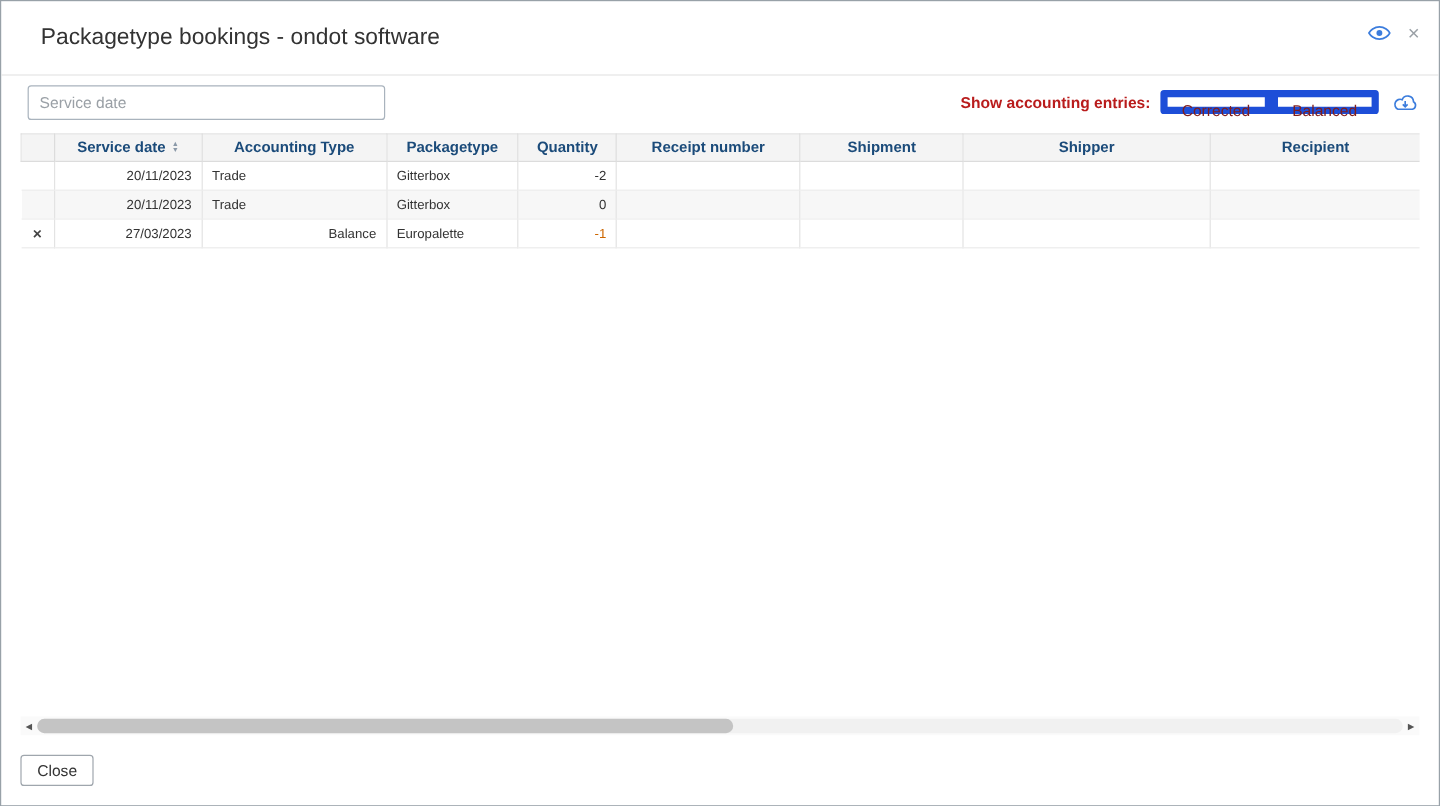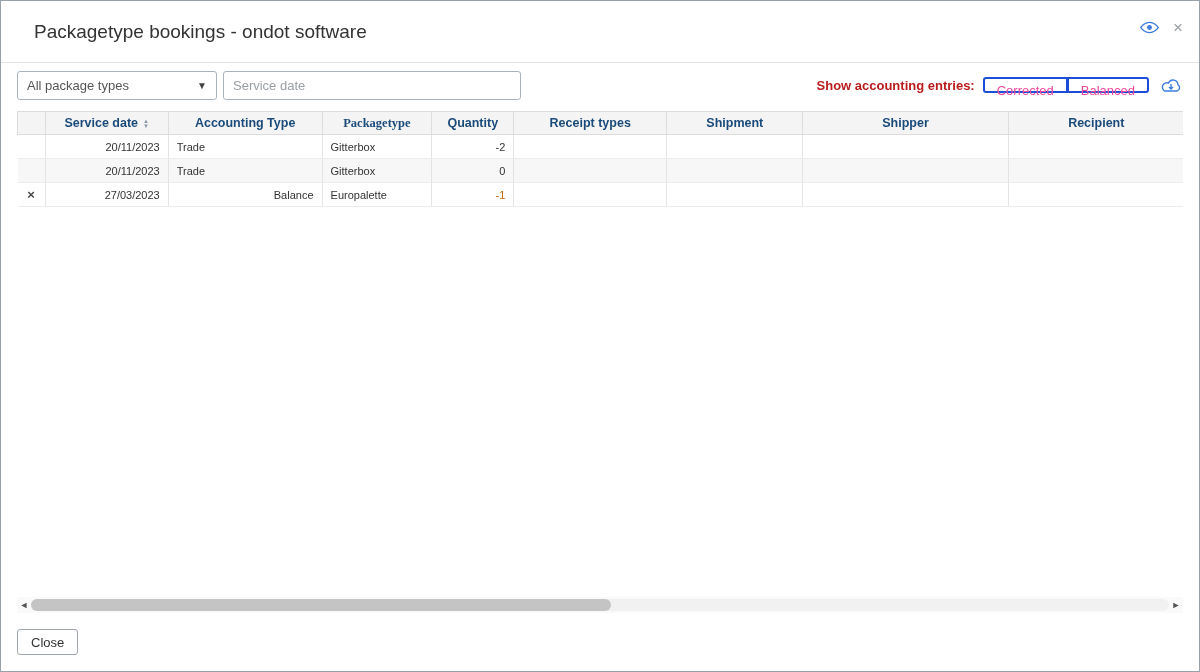--- a/index.html
+++ b/index.html
@@ -124,10 +124,6 @@
   </div>
 
   <div class="toolbar">
-    <div class="select">
-      <span>All package types</span>
-      <span class="chev">▼</span>
-    </div>
     <input class="text-input" type="text" placeholder="Service date" style="">
     <div class="toolbar-right">
       <span class="acct-label">Show accounting entries:</span>

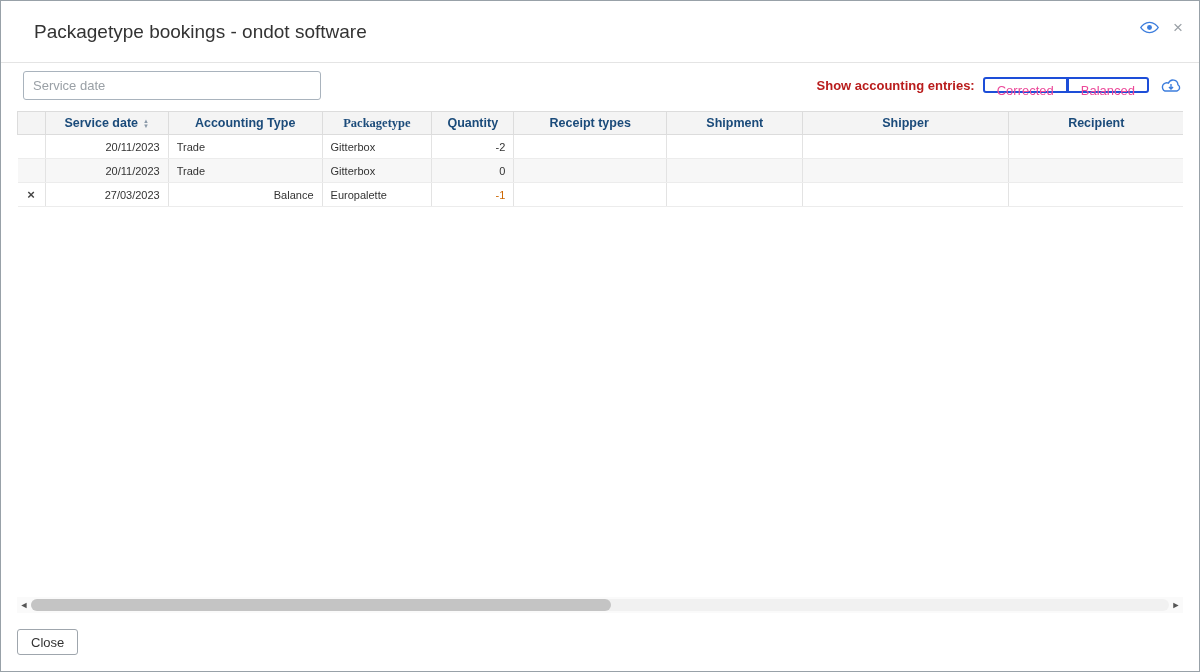--- a/index.html
+++ b/index.html
@@ -52,8 +52,8 @@
   .btn-group { display:flex; }
   .btn-group button {
     font-family:"Liberation Sans", sans-serif;
-    font-size:13px; color:#ec4899; background:#fff;
-    border:2px solid #1d4ed8; padding:4px 12px; height:16px; cursor:pointer;
+    font-size:13px; color:#7f1d1d; background:#fff;
+    border:6px solid #1d4ed8; padding:4px 12px; height:16px; cursor:pointer;
   }
   .btn-group button:first-child { border-radius:3px 0 0 3px; }
   .btn-group button:last-child { border-radius:0 3px 3px 0; margin-left:-1px; }

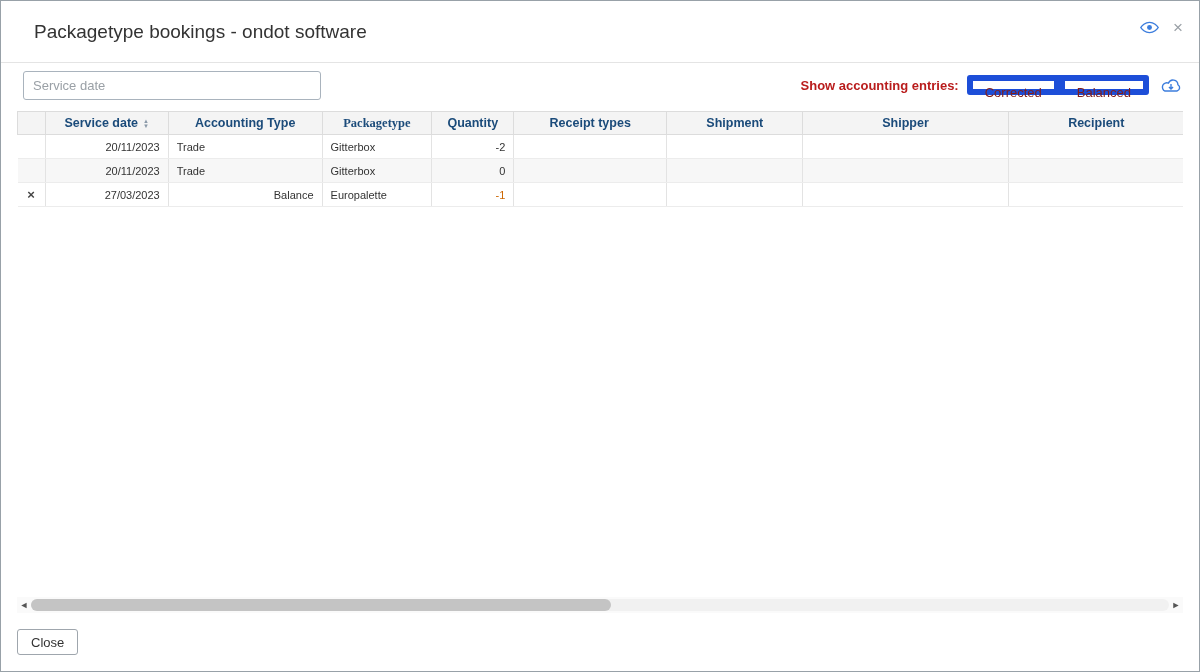--- a/index.html
+++ b/index.html
@@ -150,7 +150,7 @@
                 <i>▼</i>
               </span></th>
             <th style="width: 150px;"><span>Accounting Type</span></th>
-            <th style="width: 107px; font-family: Liberation Serif, serif;"><span>Packagetype</span></th>
+            <th style="width: 107px;"><span>Packagetype</span></th>
             <th style="width: 80px;"><span>Quantity</span></th>
             <th style="width: 149px;"><span>Receipt types</span></th>
             <th style="width: 133px;"><span>Shipment</span></th>

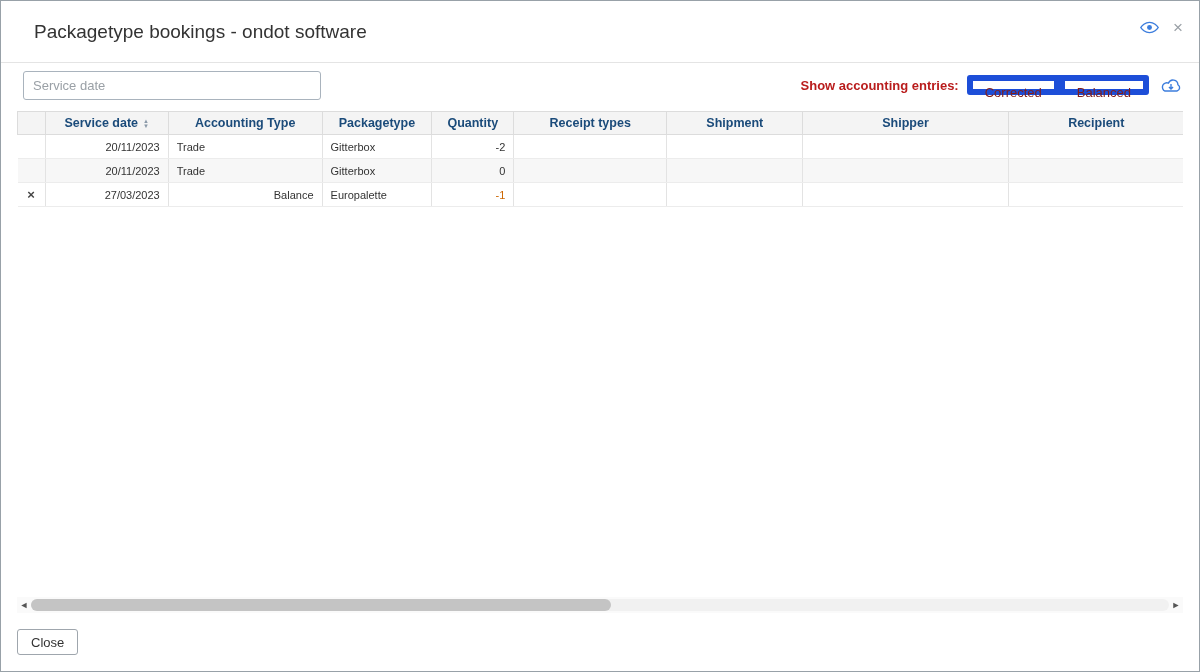--- a/index.html
+++ b/index.html
@@ -152,7 +152,7 @@
             <th style="width: 150px;"><span>Accounting Type</span></th>
             <th style="width: 107px;"><span>Packagetype</span></th>
             <th style="width: 80px;"><span>Quantity</span></th>
-            <th style="width: 149px;"><span>Receipt types</span></th>
+            <th style="width: 149px;"><span>Receipt number</span></th>
             <th style="width: 133px;"><span>Shipment</span></th>
             <th style="width: 200px;"><span>Shipper</span></th>
             <th style="width: 172px;"><span>Recipient</span></th>

